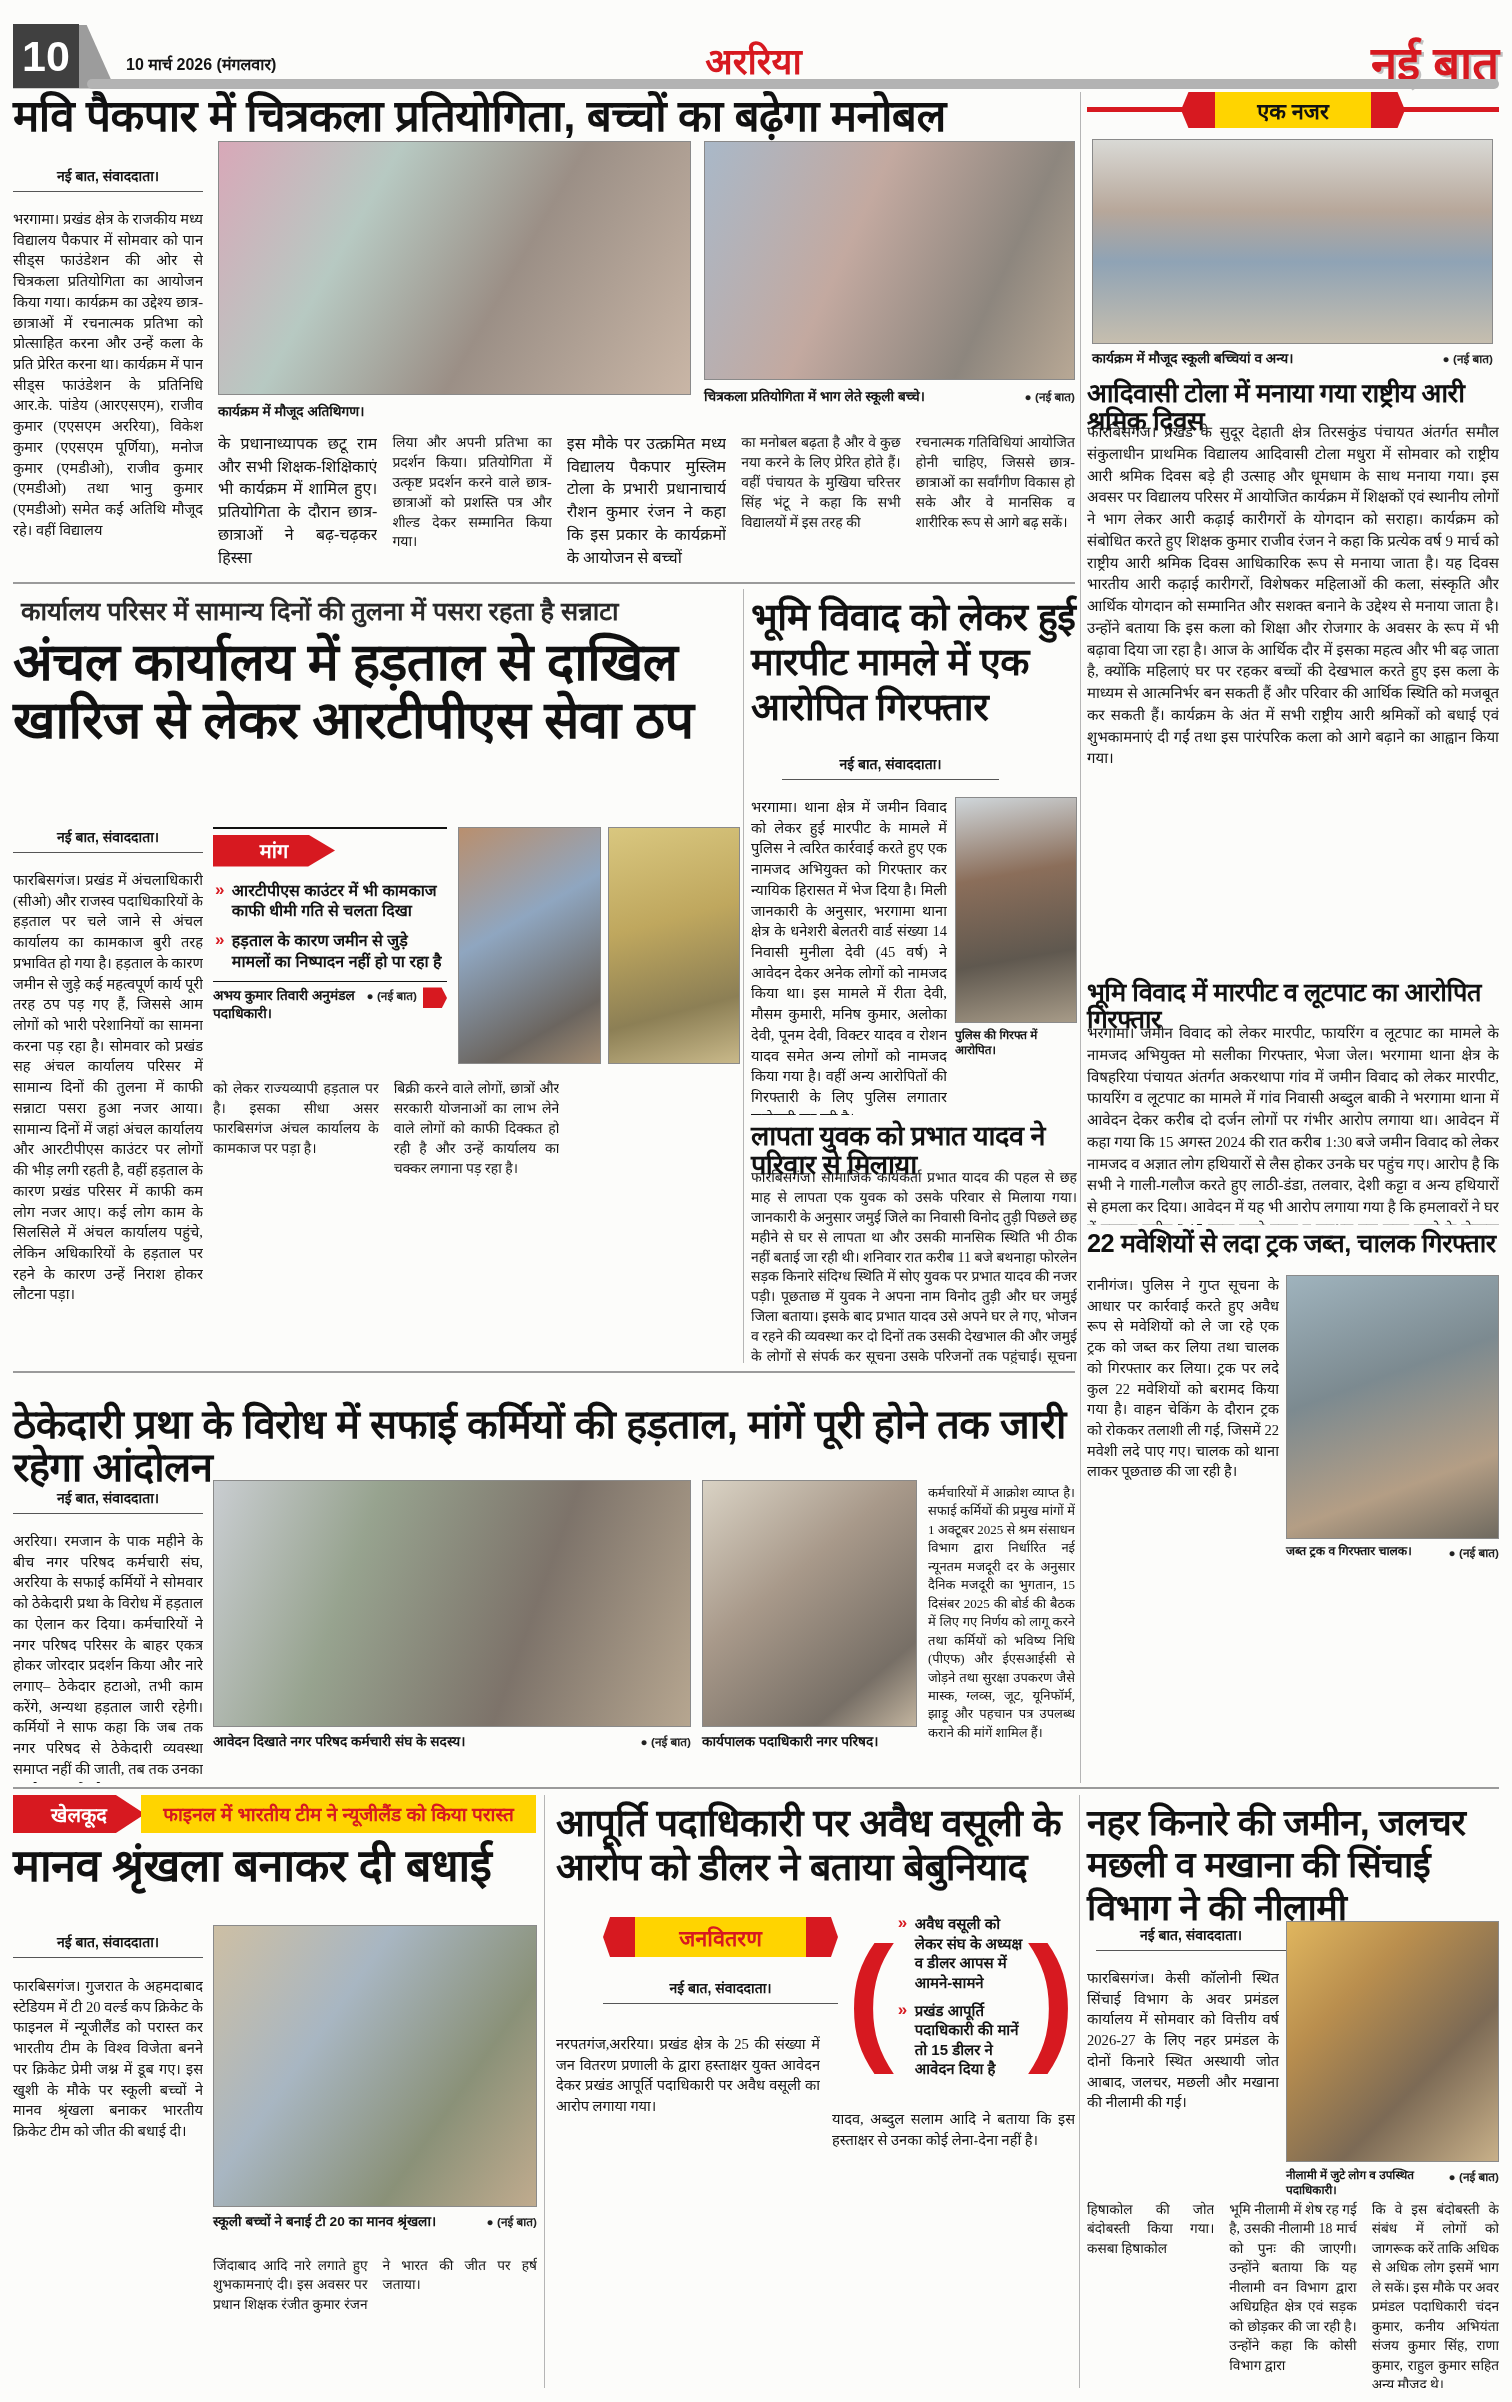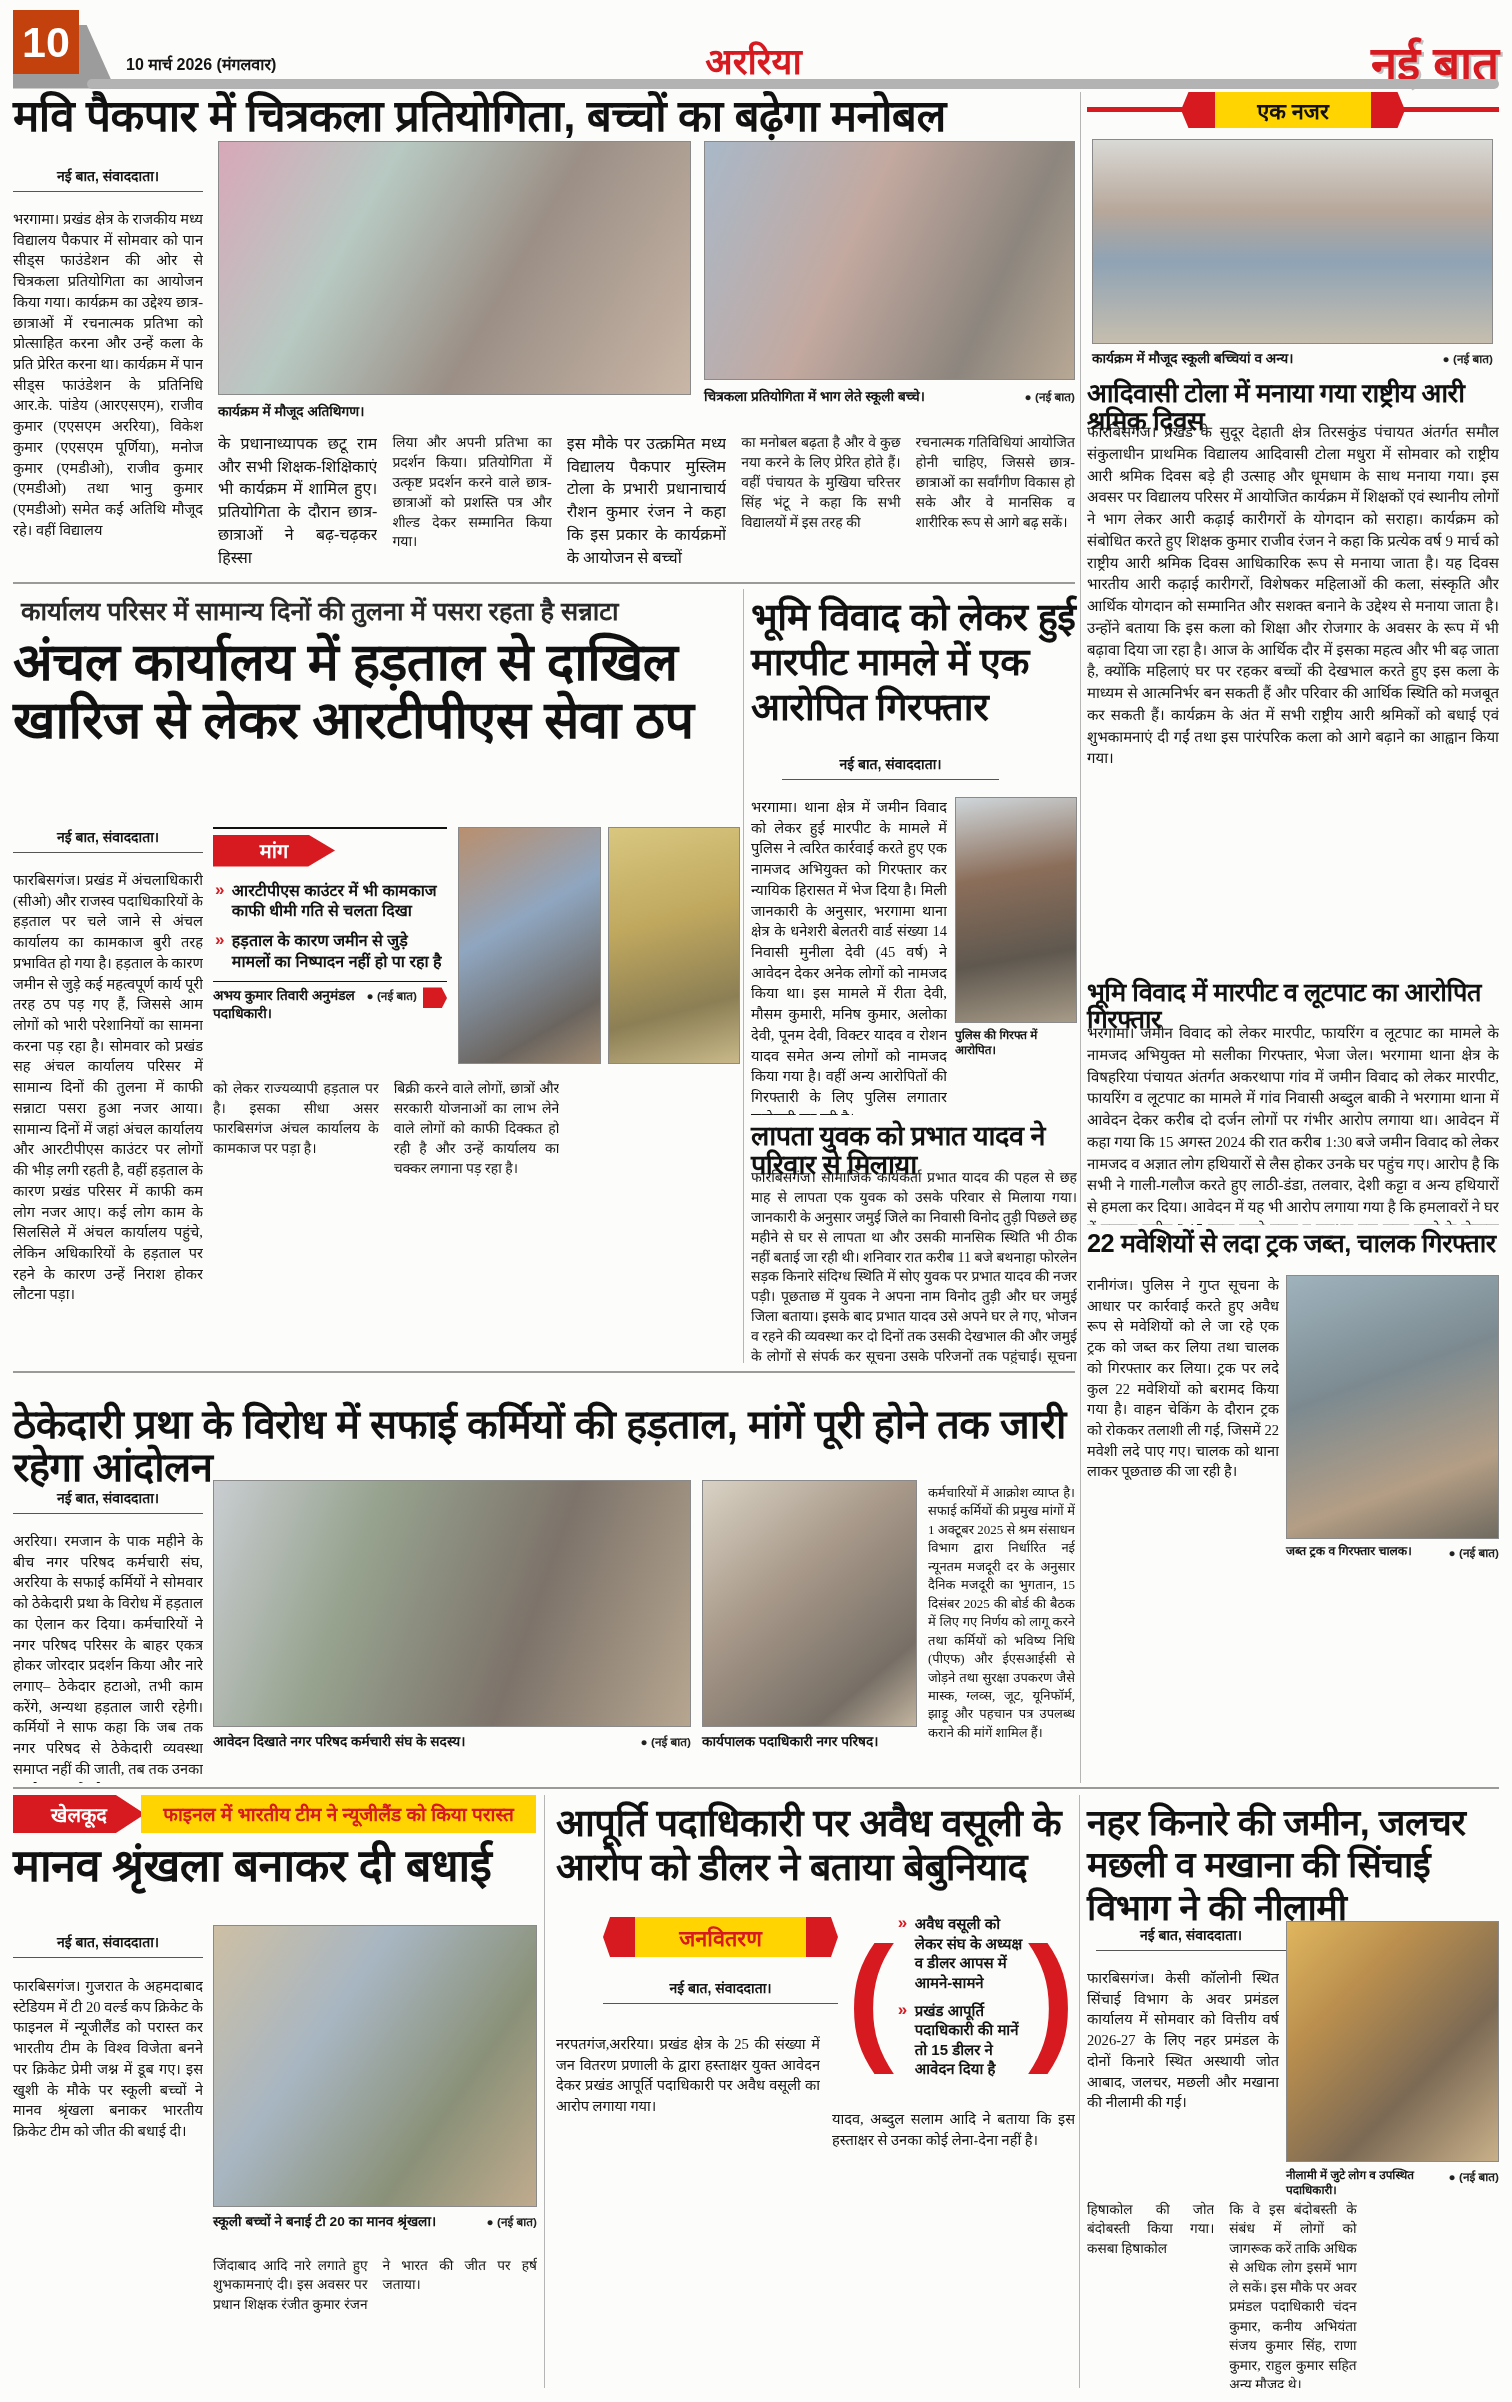--- a/index.html
+++ b/index.html
@@ -39,7 +39,7 @@
 <div class="page">
 
   <div class="abs" style="left:13px;top:24.5px;width:102px;height:64px;background:#9c9c9c;clip-path:polygon(0 0,72% 0,100% 100%,0 100%);"></div>
-  <div class="abs sans" style="left:13px;top:10px;width:66px;height:64px;background:#c2410c;color:#fff;font-size:43px;font-weight:800;display:flex;align-items:center;justify-content:center;">10</div>
+  <div class="abs sans" style="left:13px;top:24px;width:66px;height:64px;background:#404040;color:#fff;font-size:43px;font-weight:800;display:flex;align-items:center;justify-content:center;">10</div>
   <div class="abs sans" style="left:126px;top:53px;font-size:16px;font-weight:bold;">10 मार्च 2026 (मंगलवार)</div>
   <div class="abs region" style="left:603px;top:36px;width:301px;font-size:36px;text-align:center;">अररिया</div>
   <div class="abs masthead" style="left:1252px;top:30px;width:247px;font-size:47px;text-align:right;">नई बात</div>

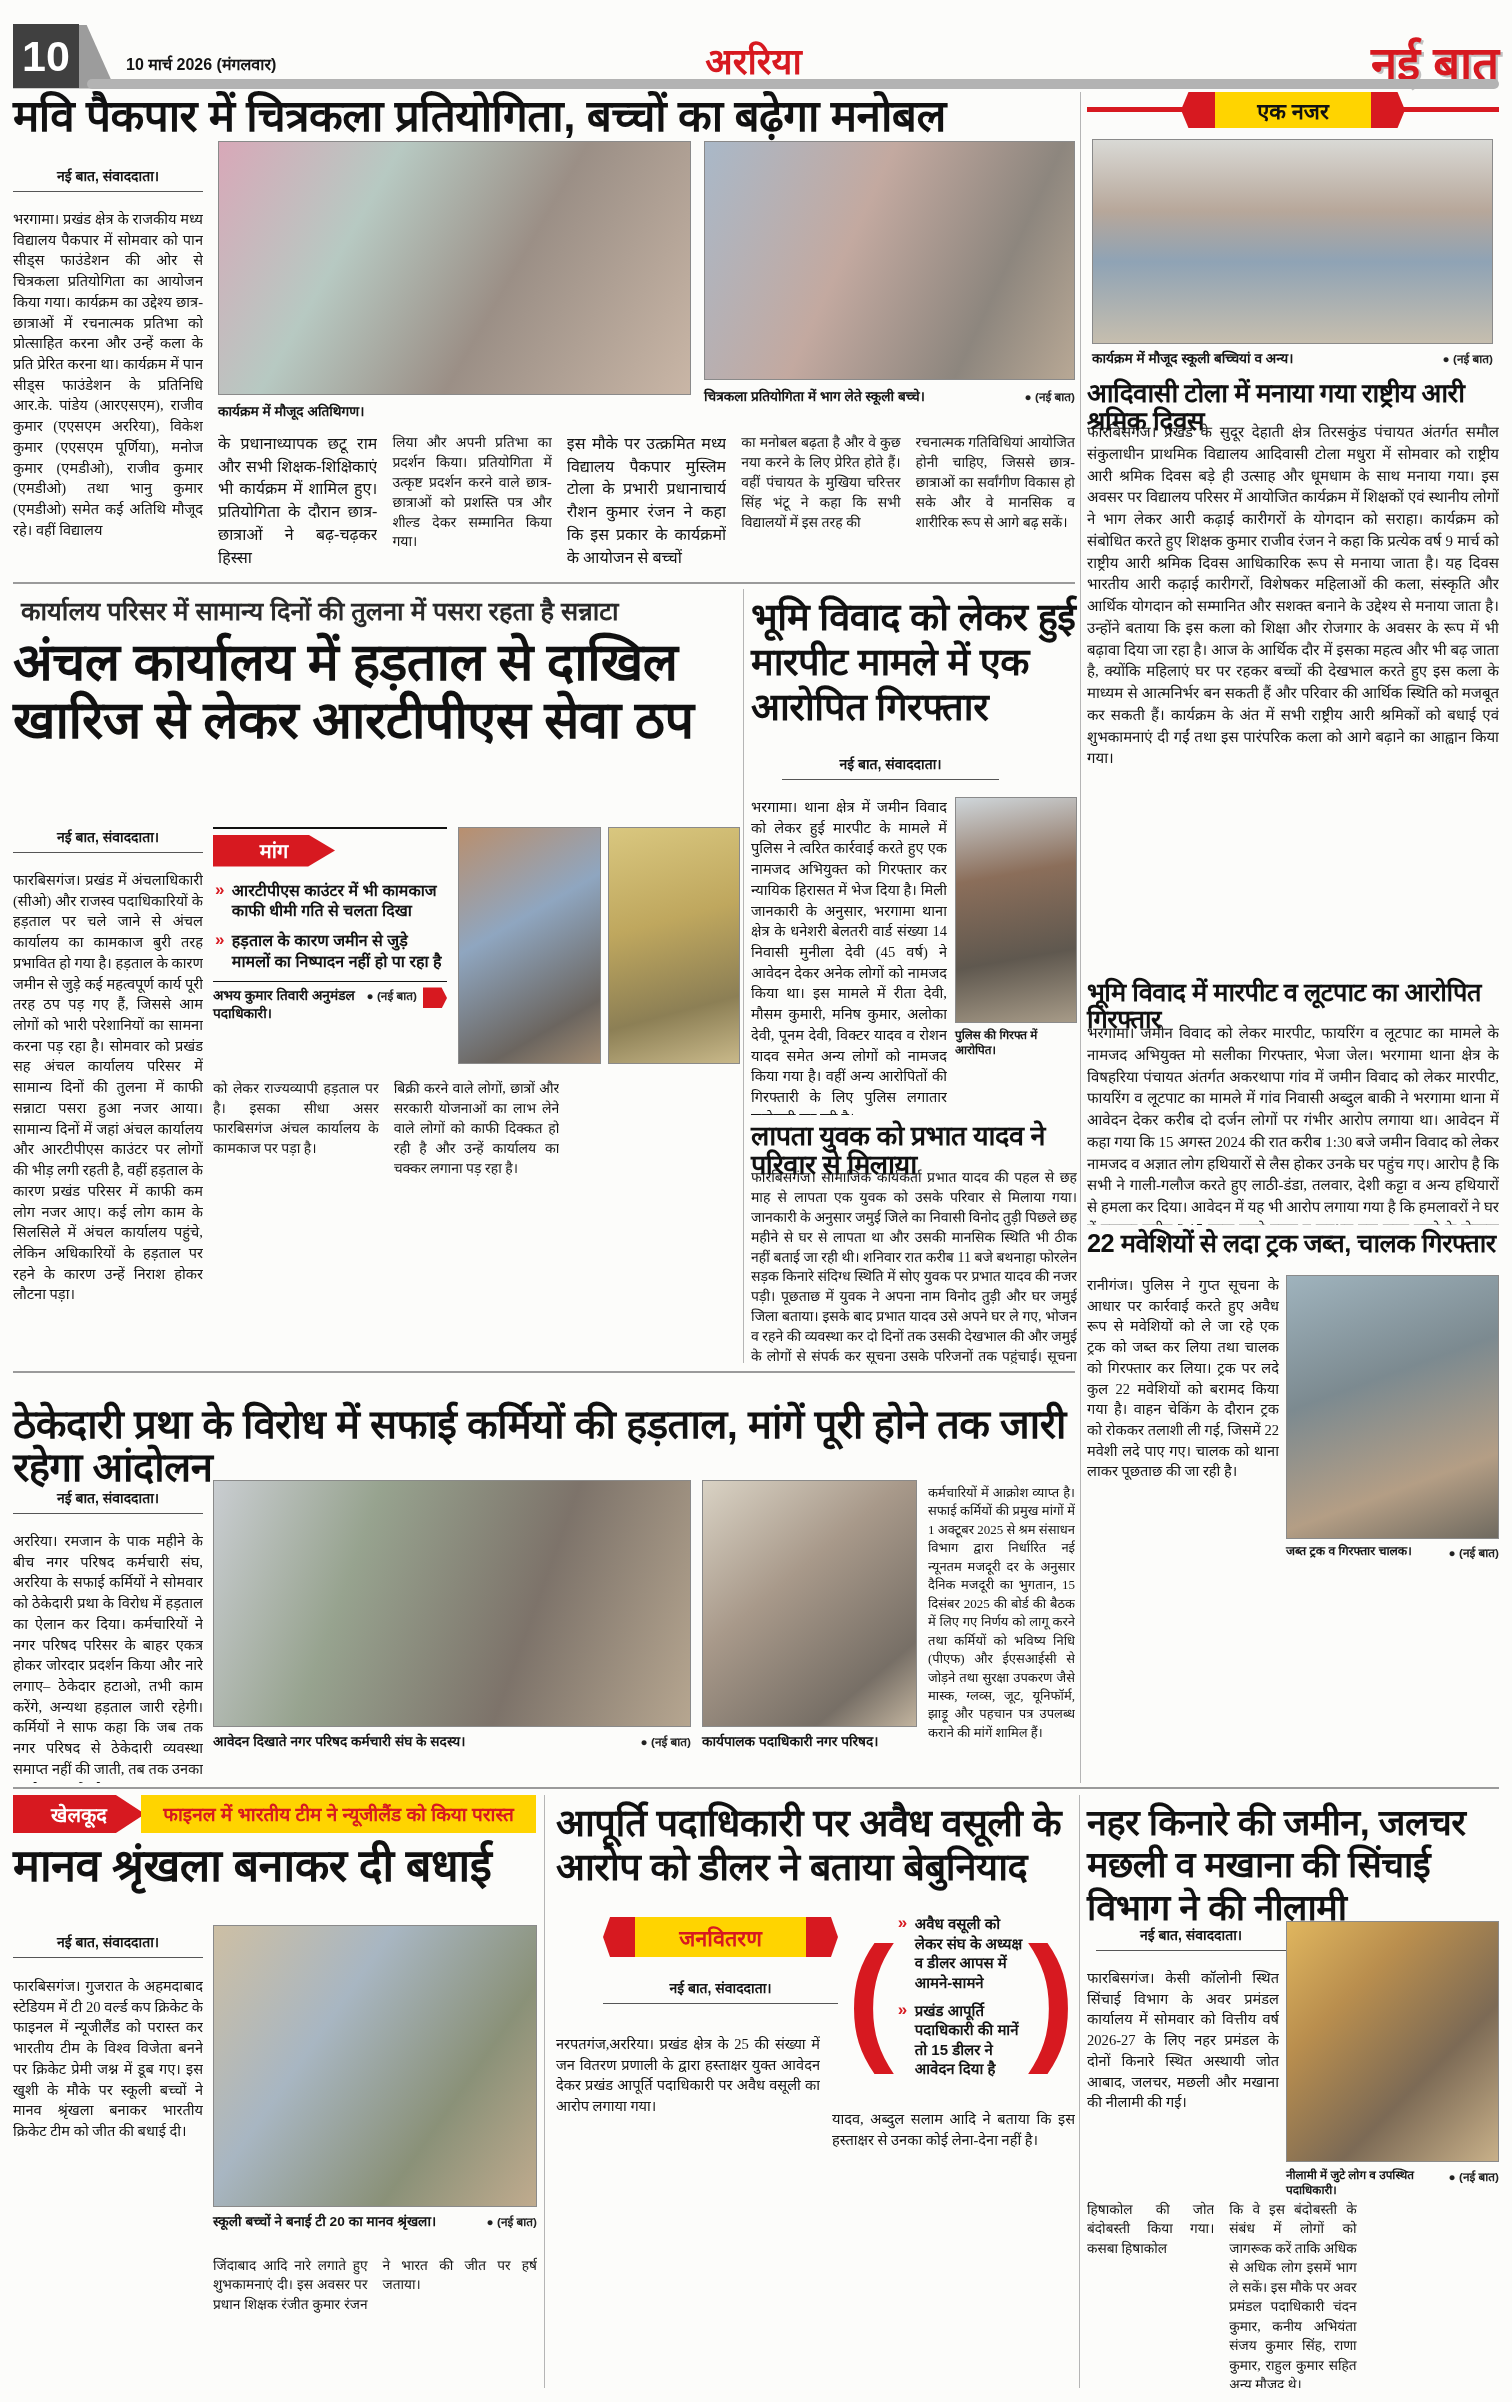--- a/index.html
+++ b/index.html
@@ -222,6 +222,7 @@
   </div>
   <div class="abs colgrid" style="left:1087px;top:2200px;width:412px;height:188px;grid-template-columns:repeat(3,1fr);">
     <div class="body-txt" style="font-size:13.7px;">हिषाकोल की जोत बंदोबस्ती किया गया। कसबा हिषाकोल</div>
+    <div class="body-txt" style="font-size:13.7px;">भूमि नीलामी में शेष रह गई है, उसकी नीलामी 18 मार्च को पुनः की जाएगी। उन्होंने बताया कि यह नीलामी वन विभाग द्वारा अधिग्रहित क्षेत्र एवं सड़क को छोड़कर की जा रही है। उन्होंने कहा कि कोसी विभाग द्वारा</div>
     <div class="body-txt" style="font-size:13.7px;">कि वे इस बंदोबस्ती के संबंध में लोगों को जागरूक करें ताकि अधिक से अधिक लोग इसमें भाग ले सकें। इस मौके पर अवर प्रमंडल पदाधिकारी चंदन कुमार, कनीय अभियंता संजय कुमार सिंह, राणा कुमार, राहुल कुमार सहित अन्य मौजूद थे।</div>
   </div>
 

